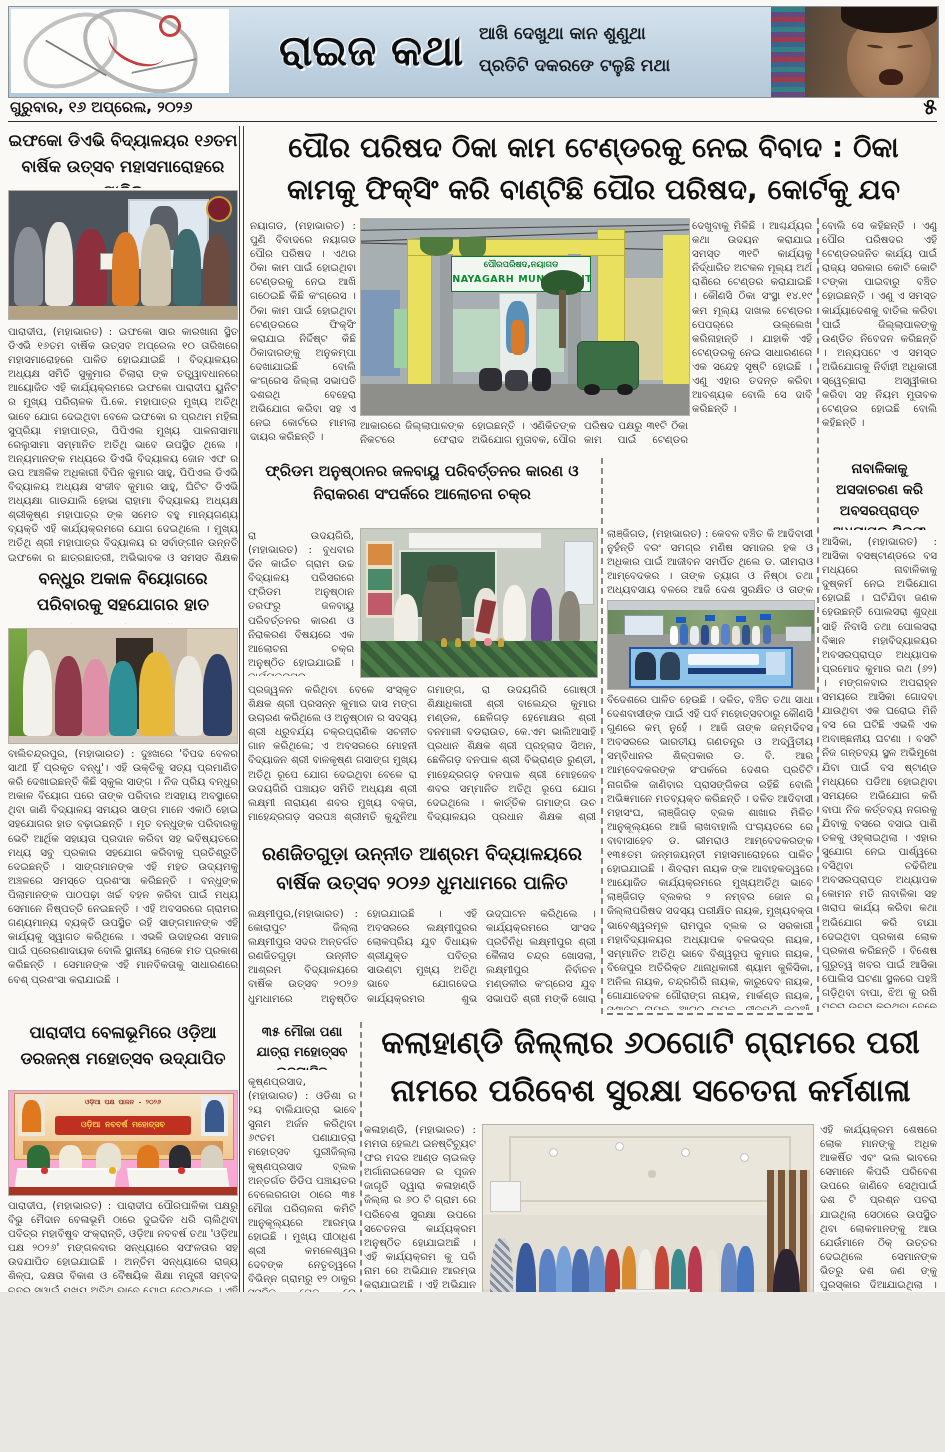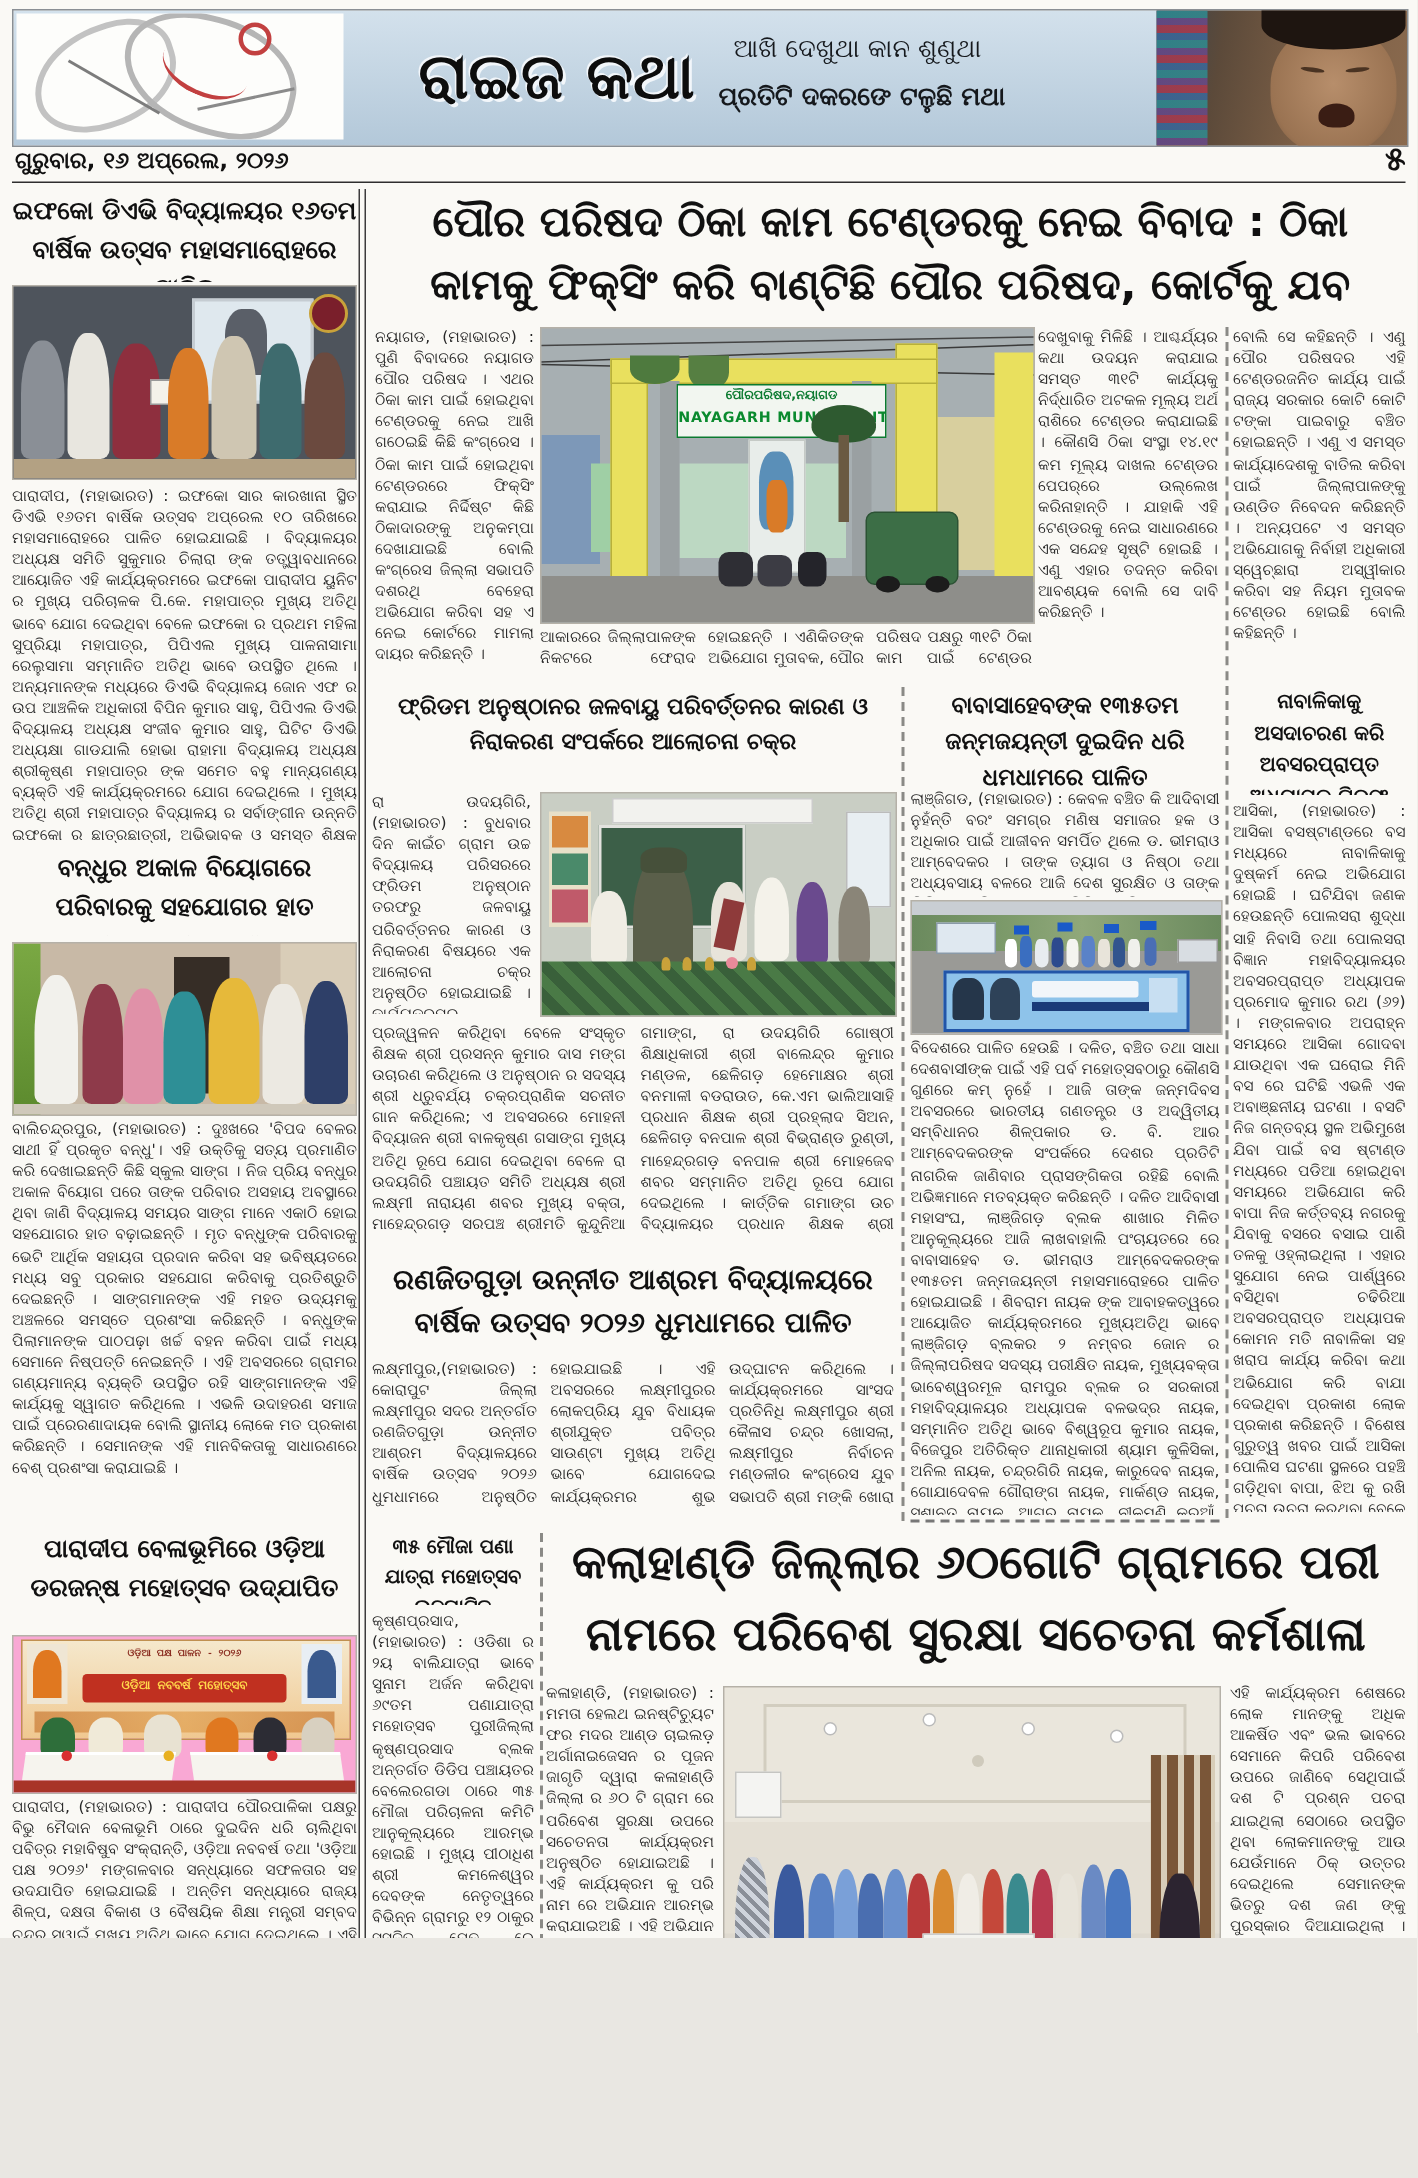--- a/index.html
+++ b/index.html
@@ -32,7 +32,7 @@
 
     <div class="a" style="left:252px;top:14px;width:220px;height:62px;font-size:42px;font-weight:bold;color:#0d0d0d;text-align:center;line-height:60px;text-shadow:2px 2px 0 #f2f6fa,-1px -1px 0 #f2f6fa;white-space:nowrap;overflow:hidden;">ରାଇଜ କଥା</div>
 
-    <div class="a" style="left:470px;top:16px;width:250px;height:26px;font-size:17px;font-weight:normal;color:#15181c;overflow:hidden;white-space:nowrap;margin-left:10px;">ଆଖି ଦେଖୁଥା କାନ ଶୁଣୁଥା</div>
+    <div class="a" style="left:470px;top:16px;width:250px;height:26px;font-size:17px;font-weight:bold;color:#15181c;overflow:hidden;white-space:nowrap;">ଆଖି ଦେଖୁଥା କାନ ଶୁଣୁଥା</div>
     <div class="a" style="left:470px;top:48px;width:260px;height:26px;font-size:17px;font-weight:bold;color:#15181c;overflow:hidden;white-space:nowrap;">ପ୍ରତିଟି ଦକରଙେ ଟଳୁଛି ମଥା</div>
 
     <div class="a" style="left:762px;top:0px;width:167px;height:90px;background:linear-gradient(100deg,#39434b 0%,#5c4a3a 26%,#7c5f46 60%,#8a6a4e 100%);overflow:hidden;">

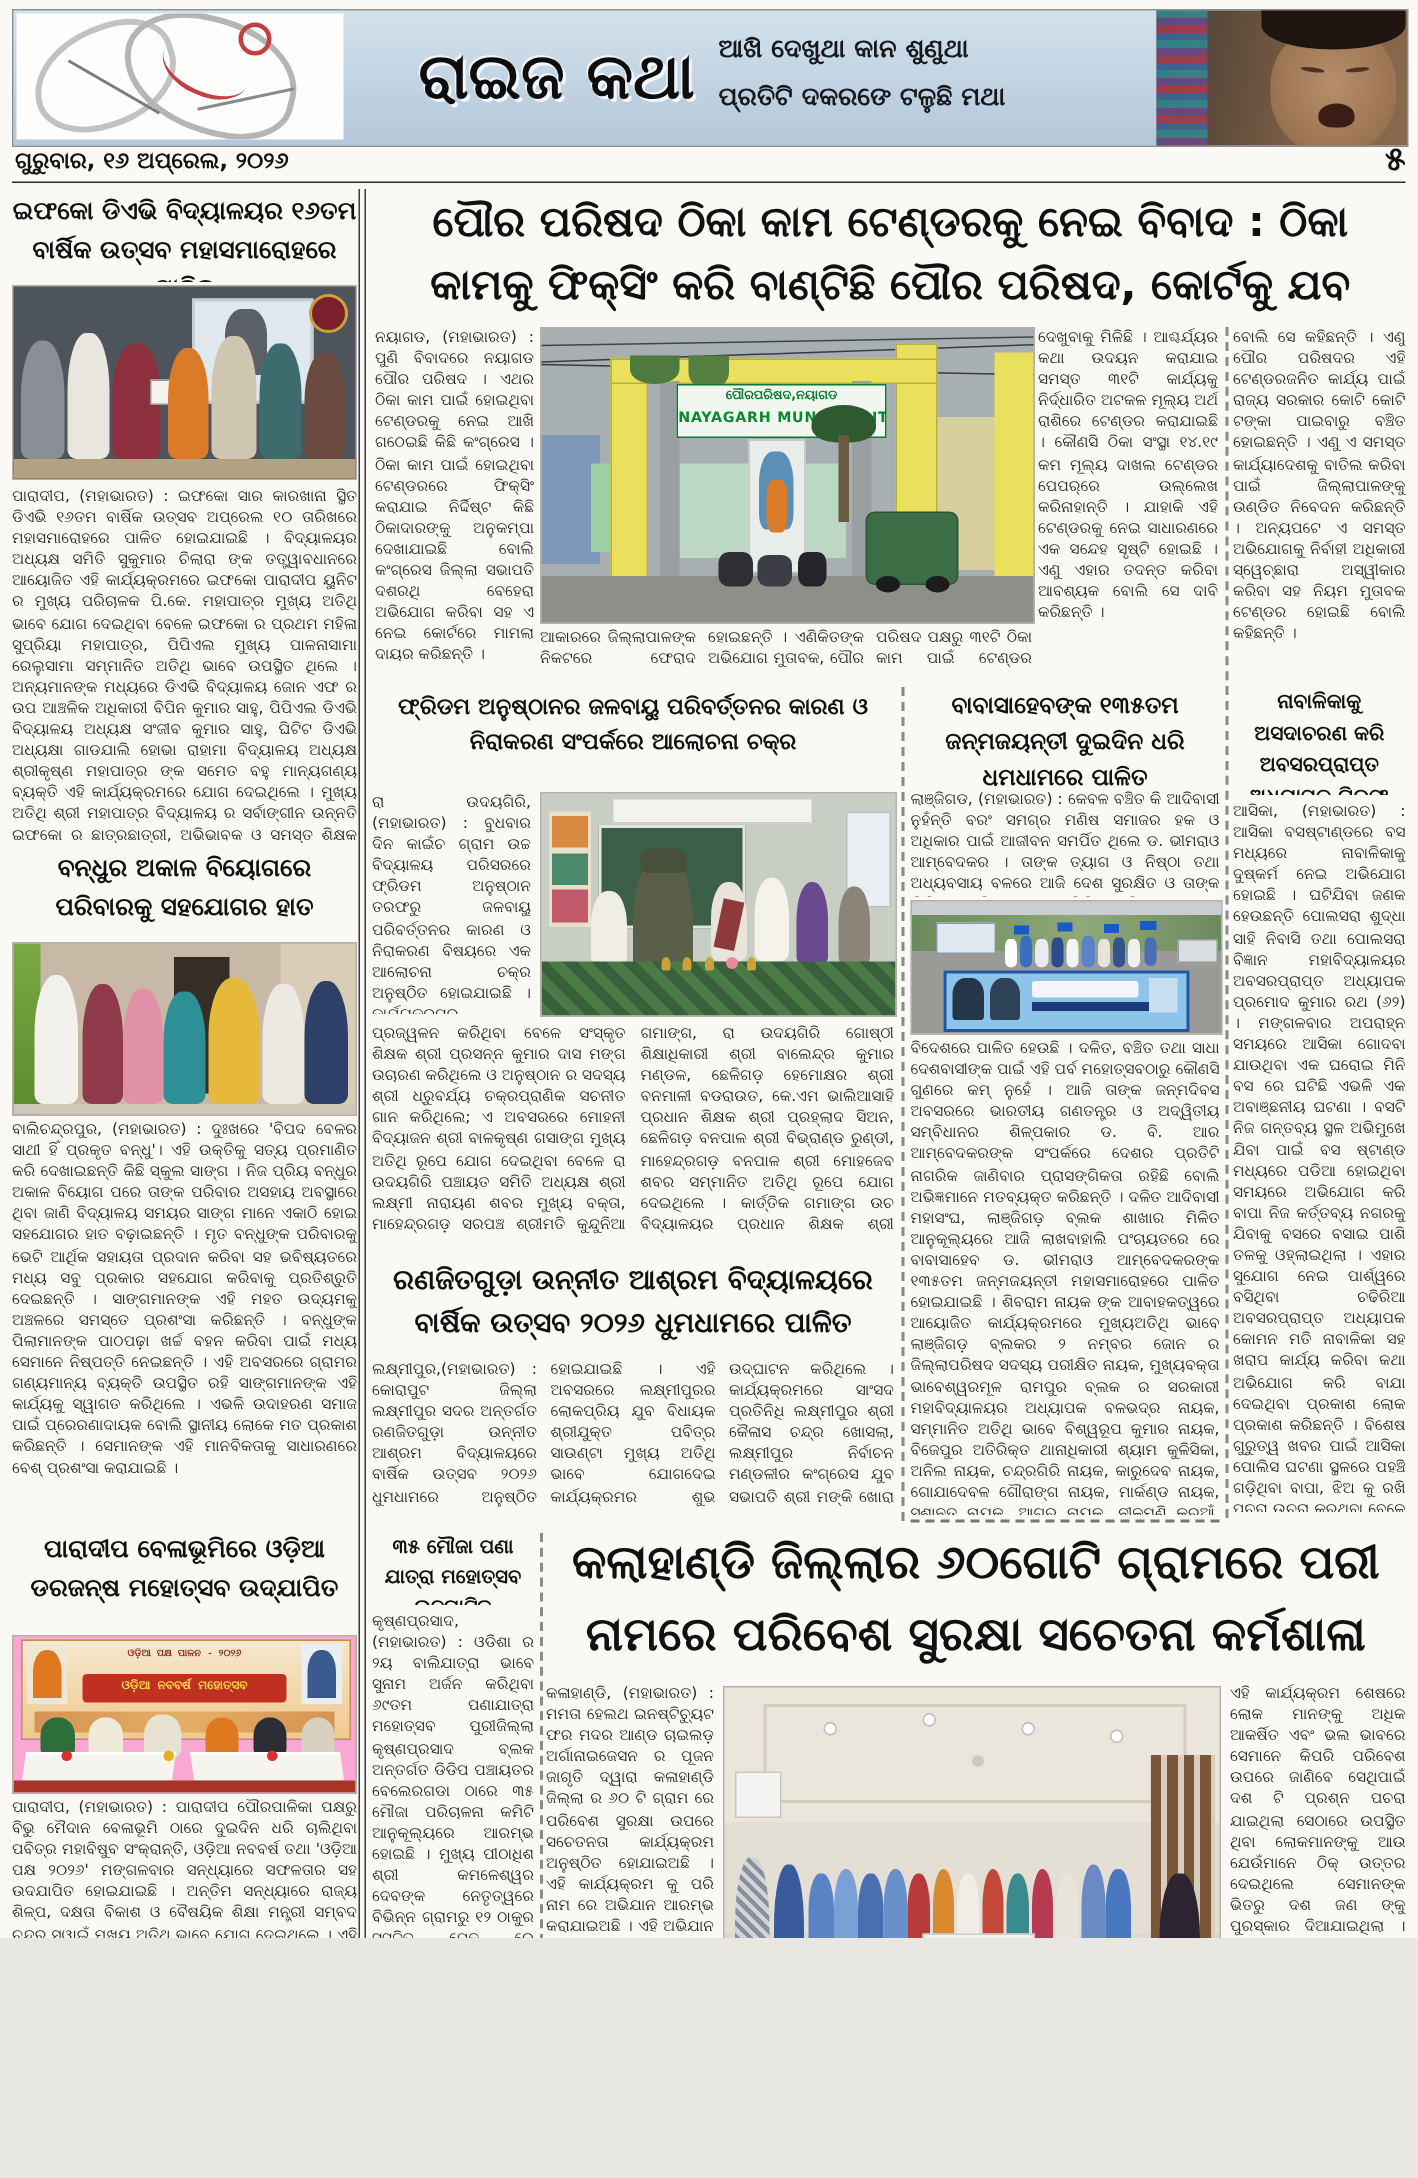--- a/index.html
+++ b/index.html
@@ -200,7 +200,6 @@
   <div class="hl" style="left:248px;top:840px;width:348px;height:62px;font-size:18.5px;">ରଣଜିତଗୁଡ଼ା ଉନ୍ନୀତ ଆଶ୍ରମ ବିଦ୍ୟାଳୟରେ ବାର୍ଷିକ ଉତ୍ସବ ୨୦୨୬ ଧୁମଧାମରେ ପାଳିତ</div>
   <div class="bd" style="left:248px;top:906px;width:348px;height:110px;column-count:3;column-gap:9px;">ଲକ୍ଷ୍ମୀପୁର,(ମହାଭାରତ) : କୋରାପୁଟ ଜିଲ୍ଲା ଲକ୍ଷ୍ମୀପୁର ସଦର ଅନ୍ତର୍ଗତ ରଣଜିତଗୁଡ଼ା ଉନ୍ନୀତ ଆଶ୍ରମ ବିଦ୍ୟାଳୟରେ ବାର୍ଷିକ ଉତ୍ସବ ୨୦୨୬ ଧୁମଧାମରେ ଅନୁଷ୍ଠିତ ହୋଇଯାଇଛି । ଏହି ଅବସରରେ ଲକ୍ଷ୍ମୀପୁରର ଲୋକପ୍ରିୟ ଯୁବ ବିଧାୟକ ଶ୍ରୀଯୁକ୍ତ ପବିତ୍ର ସାଉଣ୍ଟା ମୁଖ୍ୟ ଅତିଥି ଭାବେ ଯୋଗଦେଇ କାର୍ଯ୍ୟକ୍ରମର ଶୁଭ ଉଦ୍‌ଘାଟନ କରିଥିଲେ । କାର୍ଯ୍ୟକ୍ରମରେ ସାଂସଦ ପ୍ରତିନିଧି ଲକ୍ଷ୍ମୀପୁର ଶ୍ରୀ କୈଳାସ ଚନ୍ଦ୍ର ଖୋସଲା, ଲକ୍ଷ୍ମୀପୁର ନିର୍ବାଚନ ମଣ୍ଡଳୀର କଂଗ୍ରେସ ଯୁବ ସଭାପତି ଶ୍ରୀ ମଙ୍କି ଖୋରା ସହିତ ବିଦ୍ୟାଳୟର କର୍ତ୍ତୃପକ୍ଷ, ଶିକ୍ଷକମଣ୍ଡଳୀ ଓ ଛାତ୍ରଛାତ୍ରୀମାନେ ବୃହତ ସଂଖ୍ୟାରେ ଉପସ୍ଥିତ ଥିଲେ । ଉତ୍ସବରେ ଛାତ୍ରଛାତ୍ରୀମାନେ ବିଭିନ୍ନ ସାହିତ୍ୟିକ ଓ ସାଂସ୍କୃତିକ କାର୍ଯ୍ୟକ୍ରମ ପ୍ରଦର୍ଶନ କରି ସଭାସଦଙ୍କୁ ଆନନ୍ଦିତ କରିଥିଲେ । ମୁଖ୍ୟ ଅତିଥି ଶ୍ରୀ ସାଉଣ୍ଟା ତାଙ୍କ ଉଦ୍‌ବୋଧନରେ ଶିକ୍ଷାର ଗୁରୁତ୍ୱ ଓ ଛାତ୍ରଛାତ୍ରୀଙ୍କ ଭବିଷ୍ୟତ ଗଢ଼ିବାରେ ଏପରି କାର୍ଯ୍ୟକ୍ରମର ଭୂମିକା ଉପରେ ଜୋର ଦେଇଥିଲେ । ଶେଷରେ ବିଦ୍ୟାଳୟ ପକ୍ଷରୁ ଅତିଥିମାନଙ୍କୁ ସମ୍ମାନିତ କରାଯାଇଥିବା ସହ କାର୍ଯ୍ୟକ୍ରମଟି ସଫଳତାର ସହ ସମାପ୍ତ ହୋଇଥିଲା ।</div>
 
-  <div class="hl" style="left:607px;top:458px;width:206px;height:66px;font-size:15.5px;">ବାବାସାହେବଙ୍କ ୧୩୫ତମ ଜନ୍ମଜୟନ୍ତୀ ଦୁଇଦିନ ଧରି ଧୂମଧାମରେ ପାଳିତ</div>
   <div class="bd" style="left:607px;top:526px;width:206px;height:72px;">ଲାଞ୍ଜିଗଡ, (ମହାଭାରତ) : କେବଳ ବଞ୍ଚିତ କି ଆଦିବାସୀ ନୁହଁନ୍ତି ବରଂ ସମଗ୍ର ମଣିଷ ସମାଜର ହକ ଓ ଅଧିକାର ପାଇଁ ଆଜୀବନ ସମର୍ପିତ ଥିଲେ ଡ. ଭୀମରାଓ ଆମ୍ବେଦକର । ତାଙ୍କ ତ୍ୟାଗ ଓ ନିଷ୍ଠା ତଥା ଅଧ୍ୟବସାୟ ବଳରେ ଆଜି ଦେଶ ସୁରକ୍ଷିତ ଓ ତାଙ୍କ ଲିଖିତ ସମ୍ବିଧାନ ଏହା ସୁନିଶ୍ଚିତ କରିଥାଏ । ସାରା ବିଶ୍ୱ ଯାହାଙ୍କ ଗୁଣଗାରିମା ଆଗରେ ନତମସ୍ତକ ହୁଏ, ତାଙ୍କର ଜନ୍ମଜୟନ୍ତୀ ଦେଶ ତଥା</div>
 
   <div class="ph" style="left:607px;top:600px;width:206px;height:88px;background:#c9ced3;">

